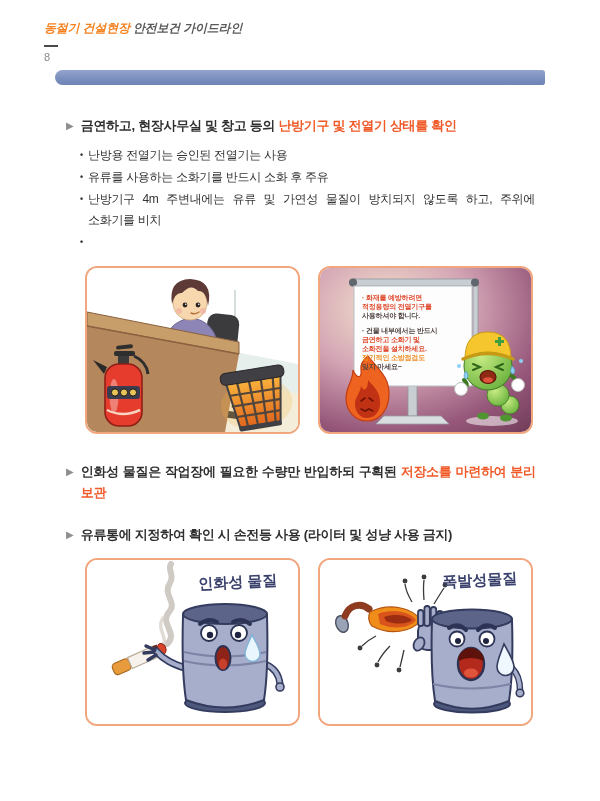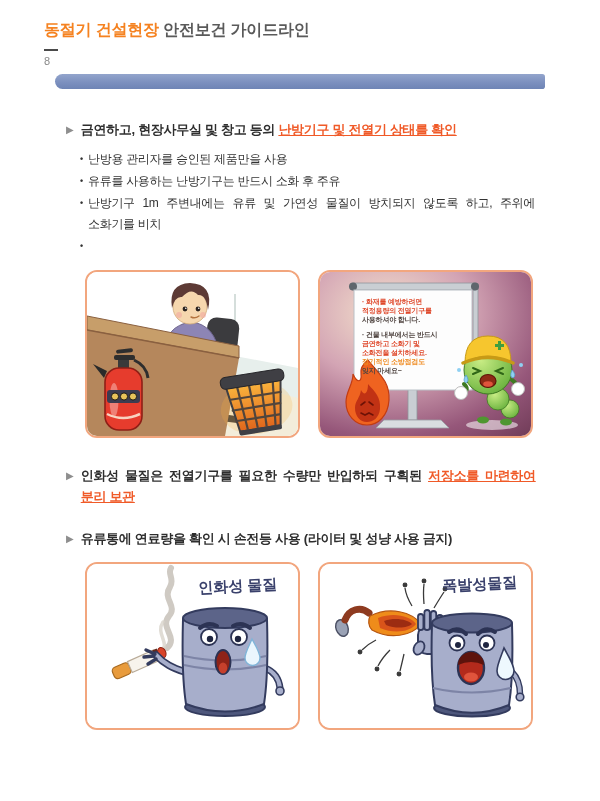--- a/index.html
+++ b/index.html
@@ -8,7 +8,7 @@
   .page { width:600px; height:801px; padding:20px 55px 0 44px; position:relative; }
 
   
-  .doc-title { font-size:16px; font-weight:bold; letter-spacing:-0.2px; }
+  .doc-title { font-size:12px; font-weight:bold; letter-spacing:-0.2px;font-style:italic; }
   .doc-title .t-orange { color:#F58220; }
   .doc-title .t-gray { color:#5a5a5a; font-weight:bold; }
   .title-dash { width:14px; height:2px; background:#4a4a4a; margin-top:8px; }

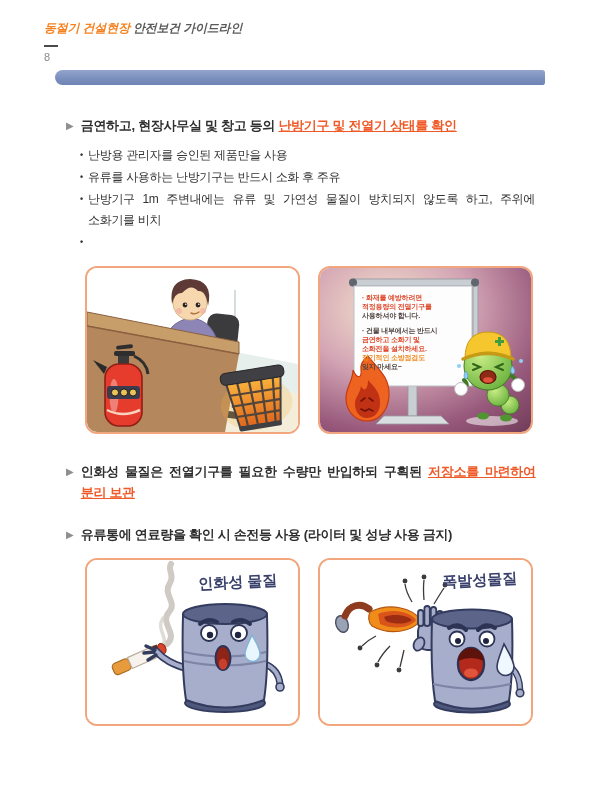--- a/index.html
+++ b/index.html
@@ -23,7 +23,7 @@
     font-size:13px; font-weight:bold; color:#2e2e2e; line-height:21px; }
   .sec-heading .tri { color:#8e8e8e; font-size:10px; margin-right:7px; line-height:21px; flex:0 0 auto; }
   .sec-heading p { width:455px; text-align:justify; word-break:keep-all; letter-spacing:-0.3px; }
-  .sec-heading .accent { color:#F05A28;text-decoration:underline; }
+  .sec-heading .accent { color:#F05A28; }
   .mt2 { margin-top:27px; }
   .mt3 { margin-top:21px; }
 

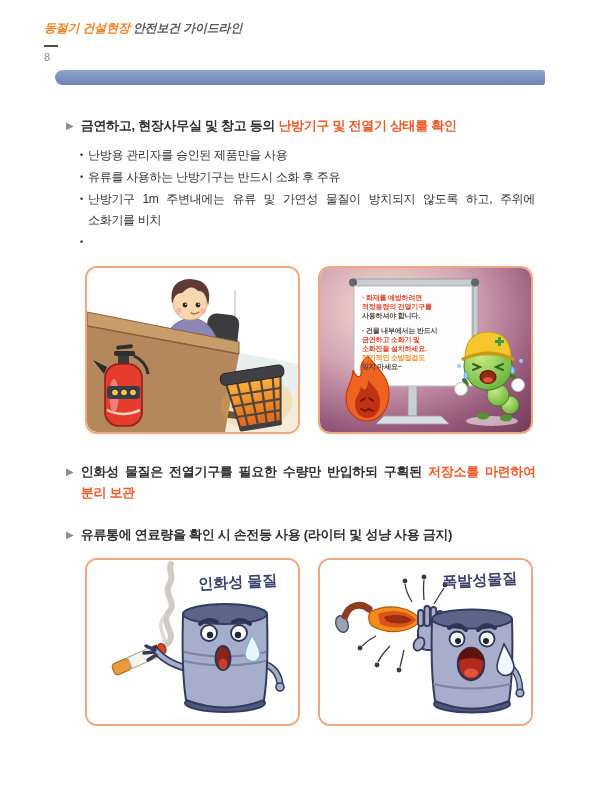--- a/index.html
+++ b/index.html
@@ -67,7 +67,7 @@
   <ul class="bullets">
     <li>
         <span class="dot">•</span>
-        <span class="b-text">난방용 관리자를 승인된 제품만을 사용</span>
+        <span class="b-text">난방용 전열기는 승인된 전열기는 사용</span>
       </li>
     <li>
         <span class="dot">•</span>

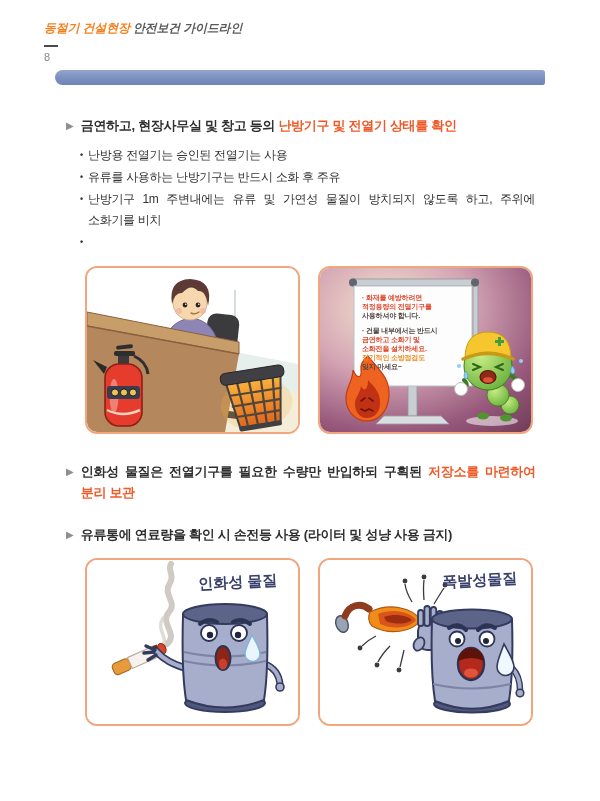--- a/index.html
+++ b/index.html
@@ -71,7 +71,7 @@
       </li>
     <li>
         <span class="dot">•</span>
-        <span class="b-text">유류를 사용하는 난방기구는 반드시 소화 후 주유</span>
+        <span class="b-text">유류를 사용하는 소화기를 반드시 소화 후 주유</span>
       </li>
     <li>
         <span class="dot">•</span>

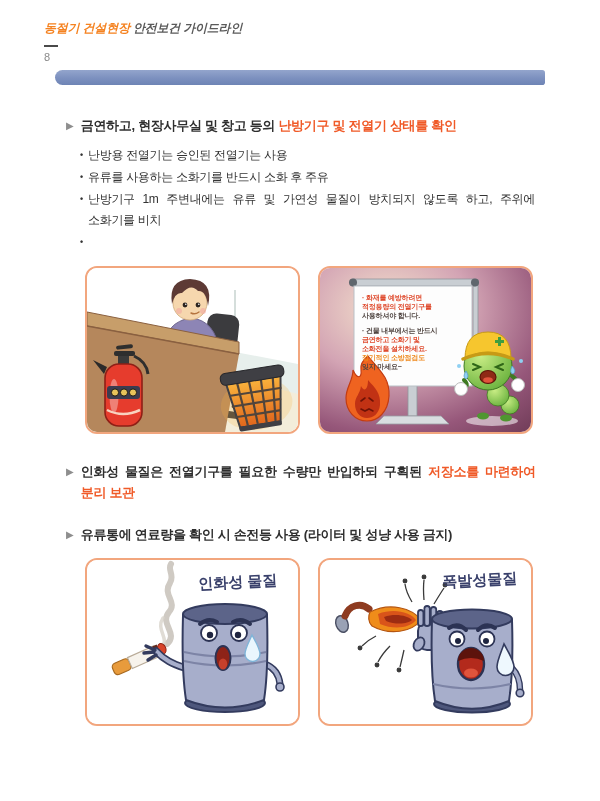--- a/index.html
+++ b/index.html
@@ -75,7 +75,7 @@
       </li>
     <li>
         <span class="dot">•</span>
-        <span class="b-text">난방기구 1m 주변내에는 유류 및 가연성 물질이 방치되지 않도록 하고, 주위에 소화기를 비치</span>
+        <span class="b-text">난방기구 4m 주변내에는 유류 및 가연성 물질이 방치되지 않도록 하고, 주위에 소화기를 비치</span>
       </li>
     <li>
         <span class="dot">•</span>

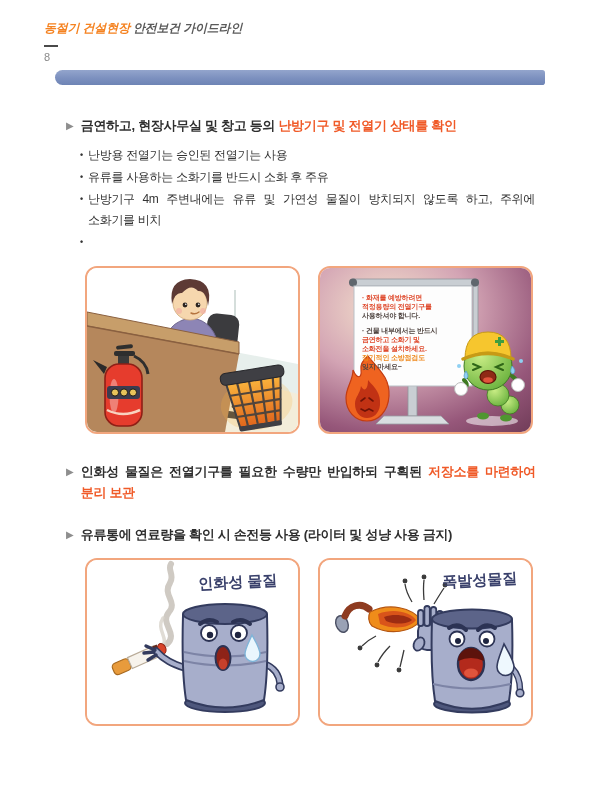--- a/index.html
+++ b/index.html
@@ -232,7 +232,7 @@
 
   <div class="sec-heading mt2">
     <span class="tri">▶</span>
-    <p><span>인화성 물질은 전열기구를 필요한 수량만 반입하되 구획된 </span><span class="accent">저장소를 마련하여 분리 보관</span></p>
+    <p><span>인화성 물질은 작업장에 필요한 수량만 반입하되 구획된 </span><span class="accent">저장소를 마련하여 분리 보관</span></p>
   </div>
 
   <div class="sec-heading mt3">

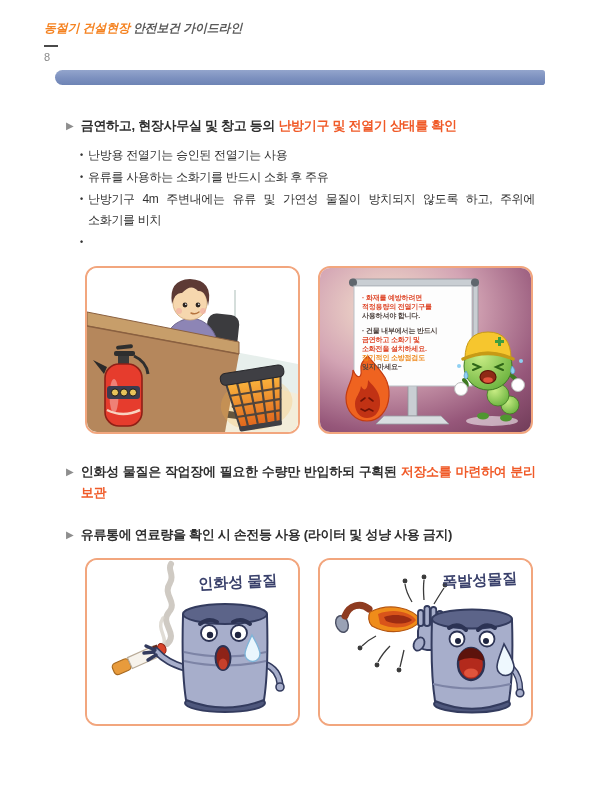--- a/index.html
+++ b/index.html
@@ -237,7 +237,7 @@
 
   <div class="sec-heading mt3">
     <span class="tri">▶</span>
-    <p><span>유류통에 연료량을 확인 시 손전등 사용 (라이터 및 성냥 사용 금지)</span></p>
+    <p><span>유류통에 지정하여 확인 시 손전등 사용 (라이터 및 성냥 사용 금지)</span></p>
   </div>
 
   <div class="img-row row2">

